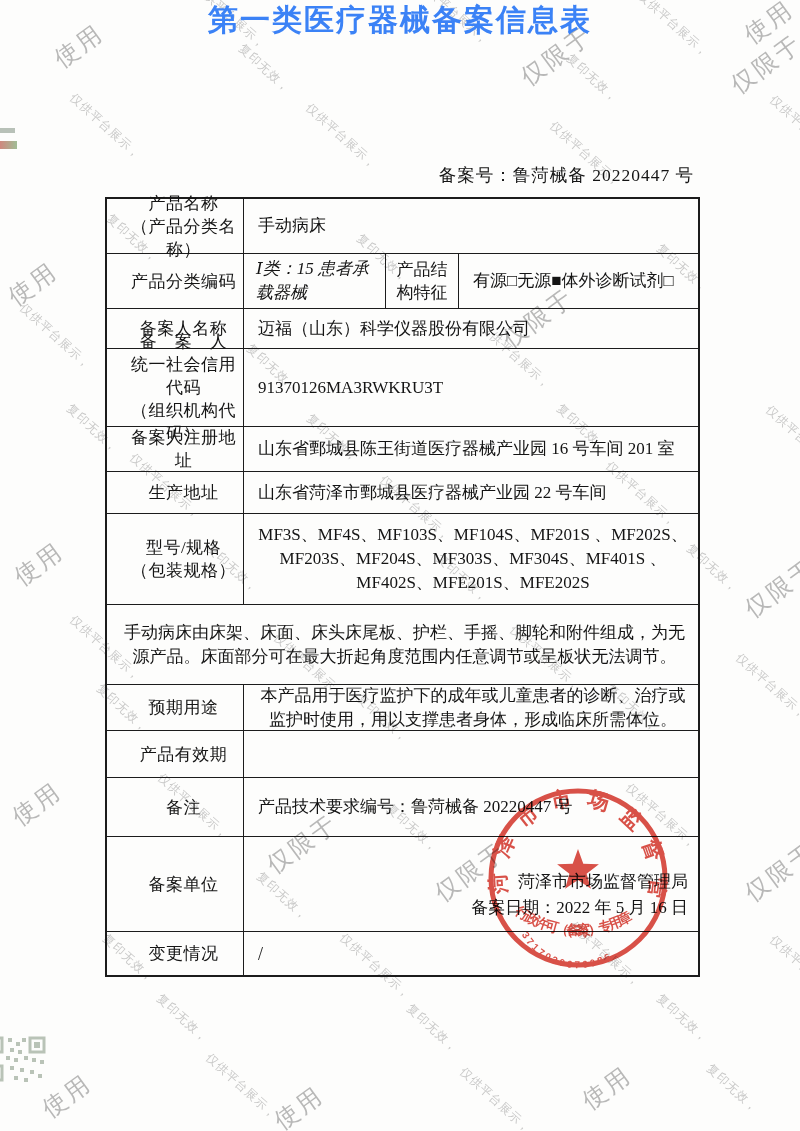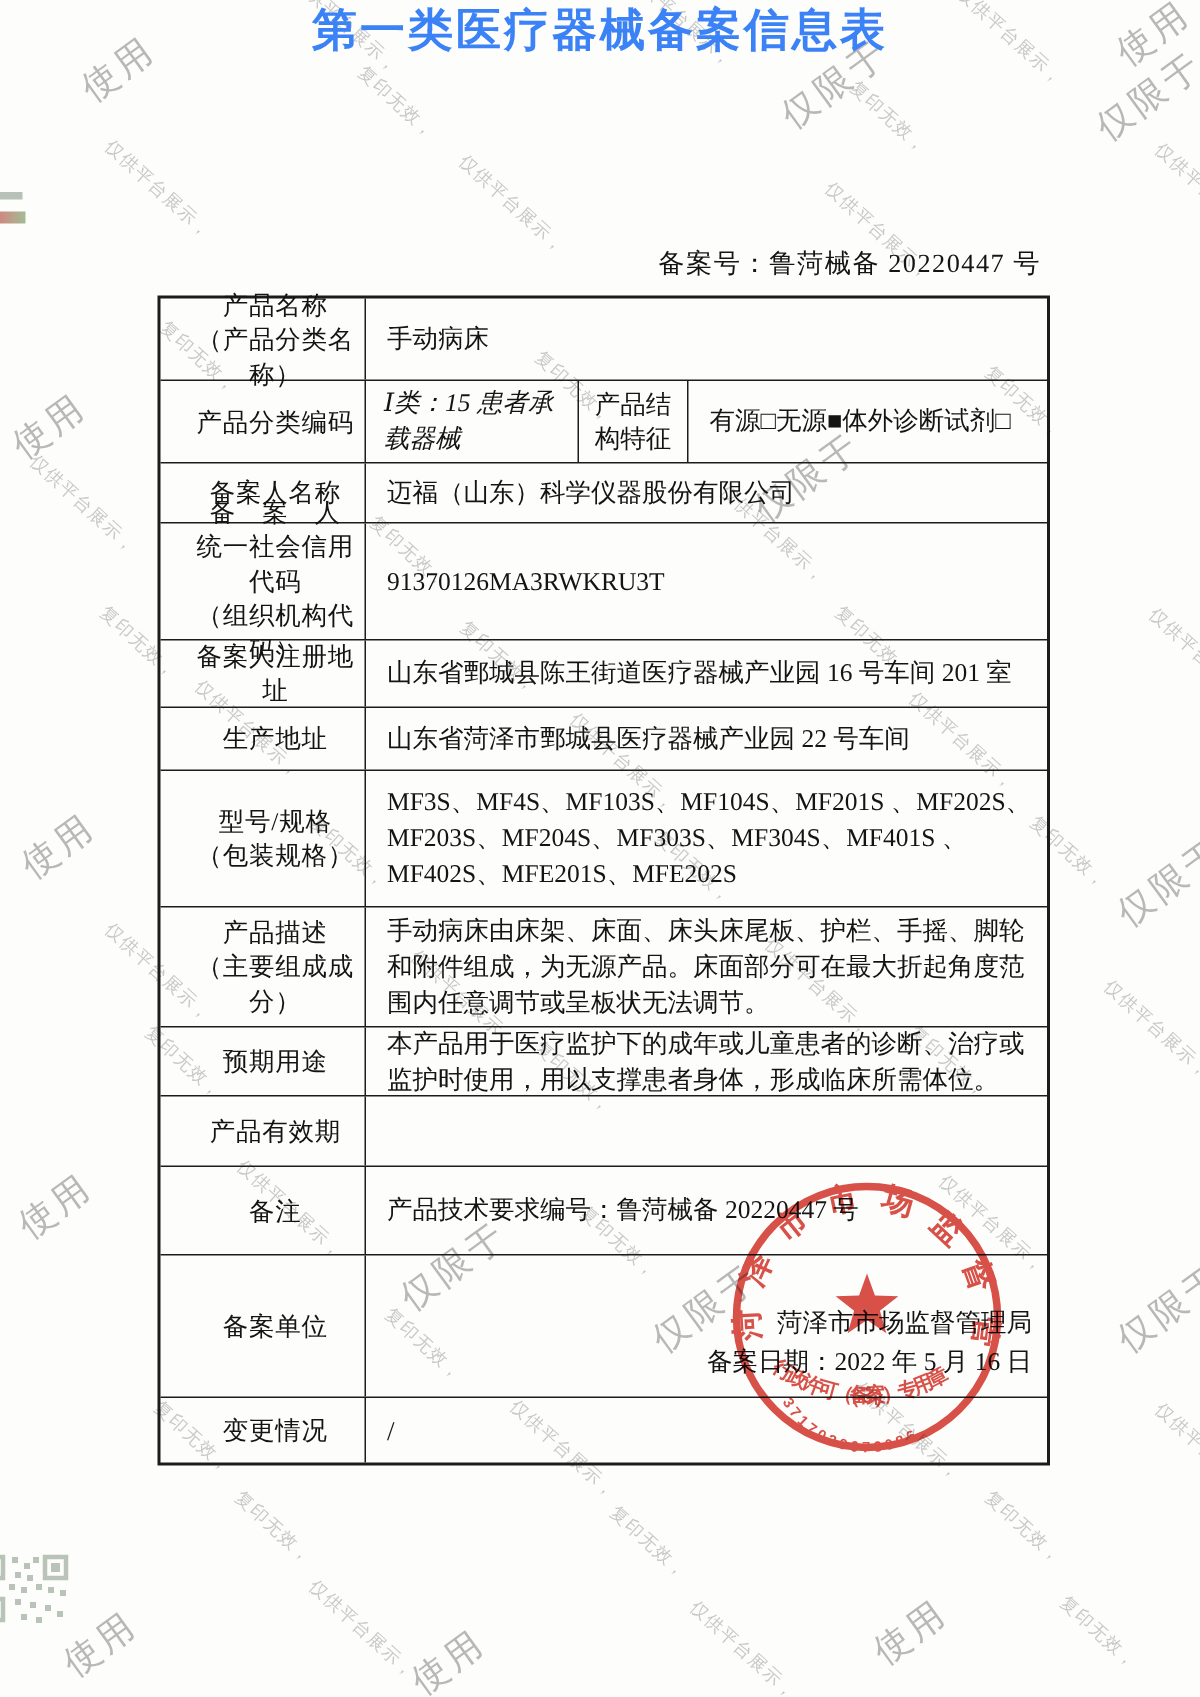--- a/index.html
+++ b/index.html
@@ -35,7 +35,7 @@
     width:137px;flex:0 0 137px;border-right:1.5px solid #1c1c1c;
     text-align:center;font-size:17px;letter-spacing:0.5px;line-height:23px;align-items:center;padding-left:17px;
   }
-  .val{flex:1;font-size:17px;line-height:24px;padding:4px 10px 4px 14px;align-items:flex-start;}
+  .val{flex:1;font-size:17px;line-height:24px;padding:4px 10px 4px 14px;align-items:flex-start;text-align:center;}
   .val.center-v{justify-content:center;}
   .v1{width:142px;flex:0 0 142px;border-right:1.5px solid #1c1c1c;font-size:17px;line-height:24px;padding:4px 6px 4px 12px;font-style:italic;}
   .l2{width:73px;flex:0 0 73px;border-right:1.5px solid #1c1c1c;text-align:center;font-size:17px;line-height:23px;padding:2px 6px;}

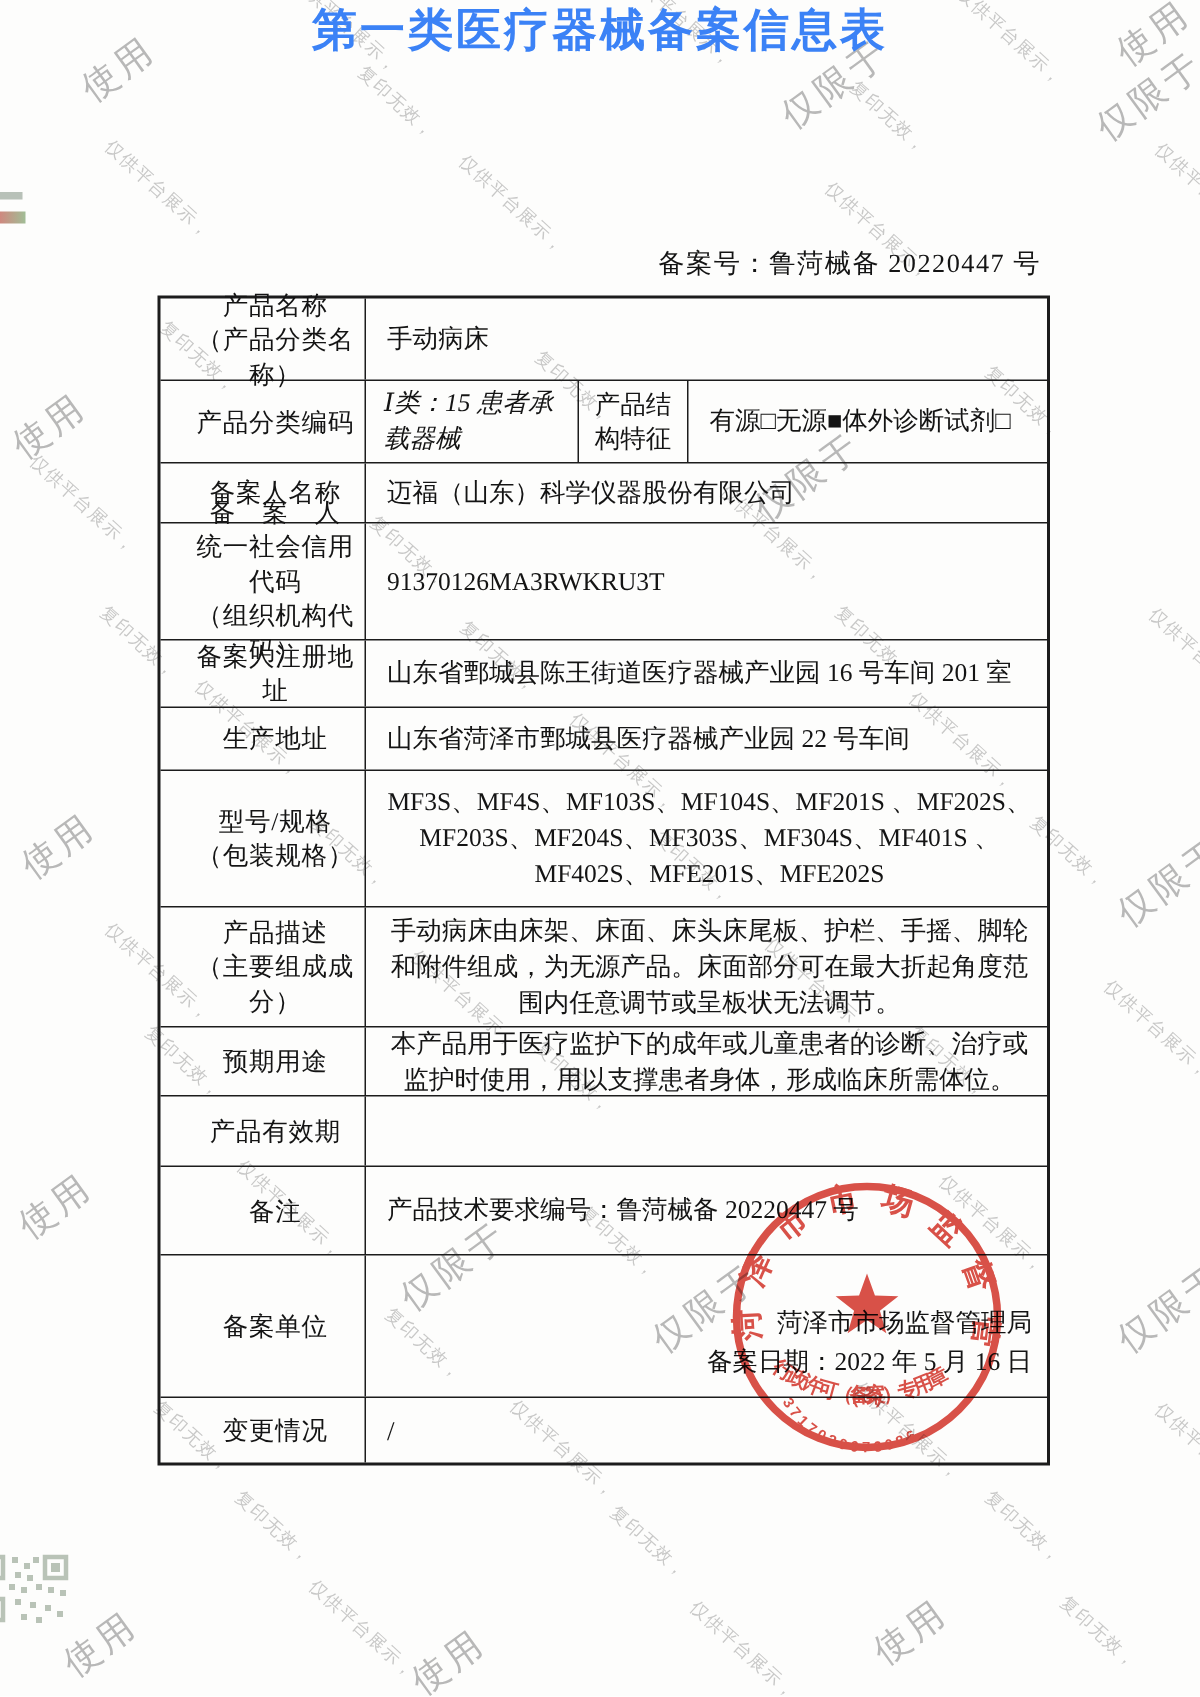--- a/index.html
+++ b/index.html
@@ -173,10 +173,6 @@
     </div>
 
     <div class="row" style="height:80px;">
-      <div class="cell lbl">
-        <span>产品描述</span>
-        <span>（主要组成成分）</span>
-      </div>
       <div class="cell val center-v">手动病床由床架、床面、床头床尾板、护栏、手摇、脚轮和附件组成，为无源产品。床面部分可在最大折起角度范围内任意调节或呈板状无法调节。</div>
     </div>
 

